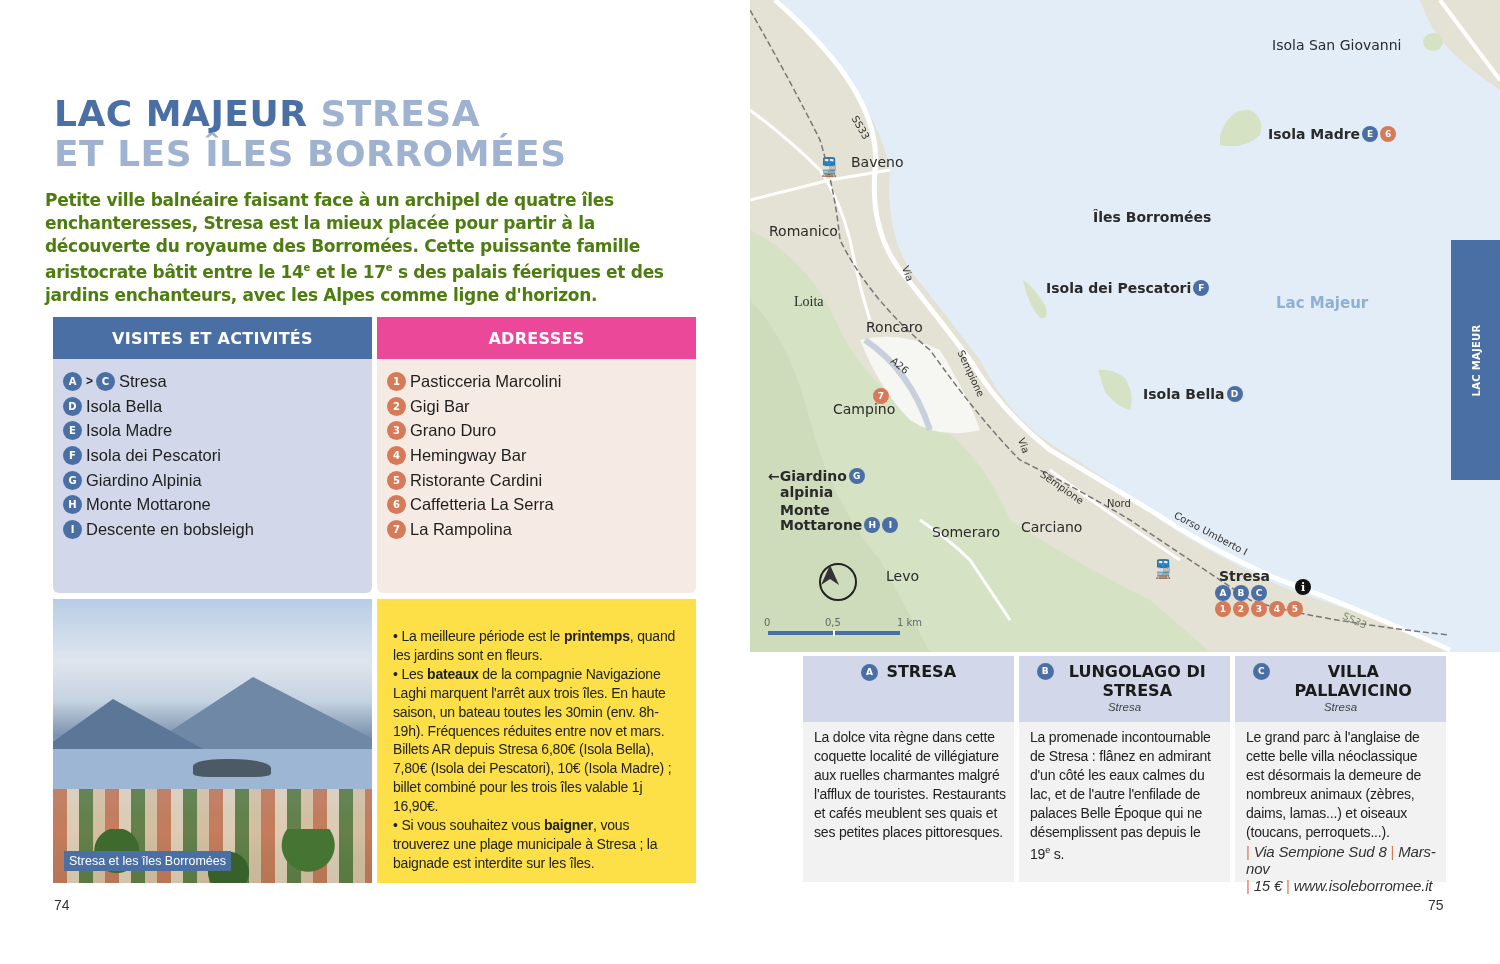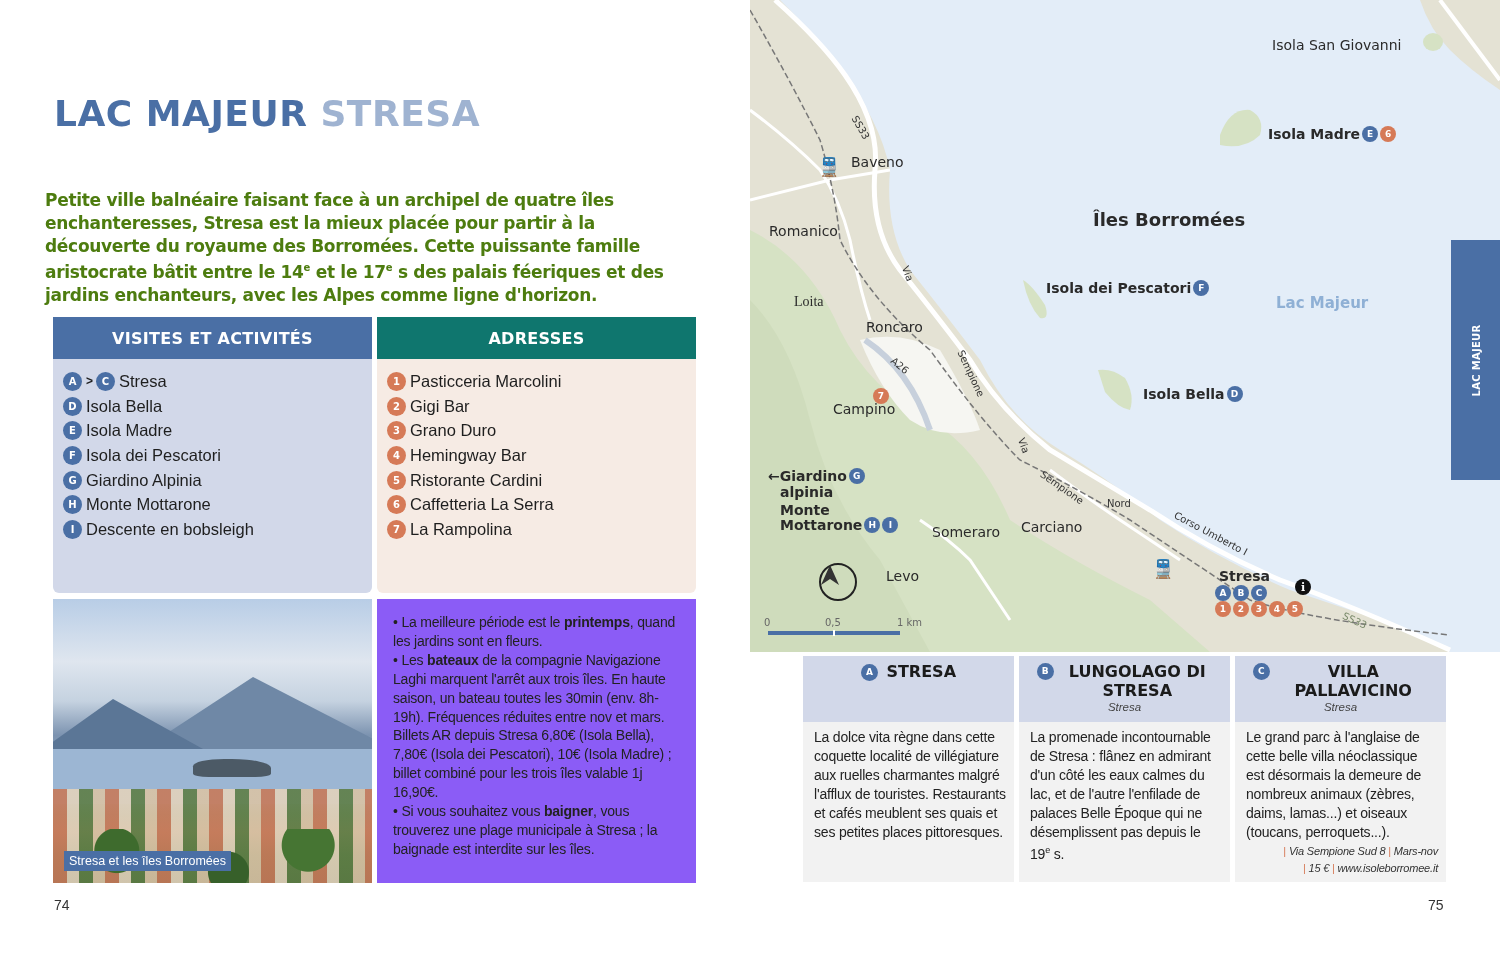--- a/index.html
+++ b/index.html
@@ -73,6 +73,7 @@
 <h1 class="title">
   <span class="dark">LAC MAJEUR</span>
   <span class="light">STRESA</span><br>
+  <span class="light">ET LES ÎLES BORROMÉES</span>
 </h1>
 
 <p class="intro"><span>Petite ville balnéaire faisant face à un archipel de quatre îles enchanteresses, Stresa est la mieux placée pour partir à la découverte du royaume des Borromées. Cette puissante famille aristocrate bâtit entre le 14</span><sup>e</sup><span> et le 17</span><sup>e</sup><span> s des palais féeriques et des jardins enchanteurs, avec les Alpes comme ligne d'horizon.</span></p>

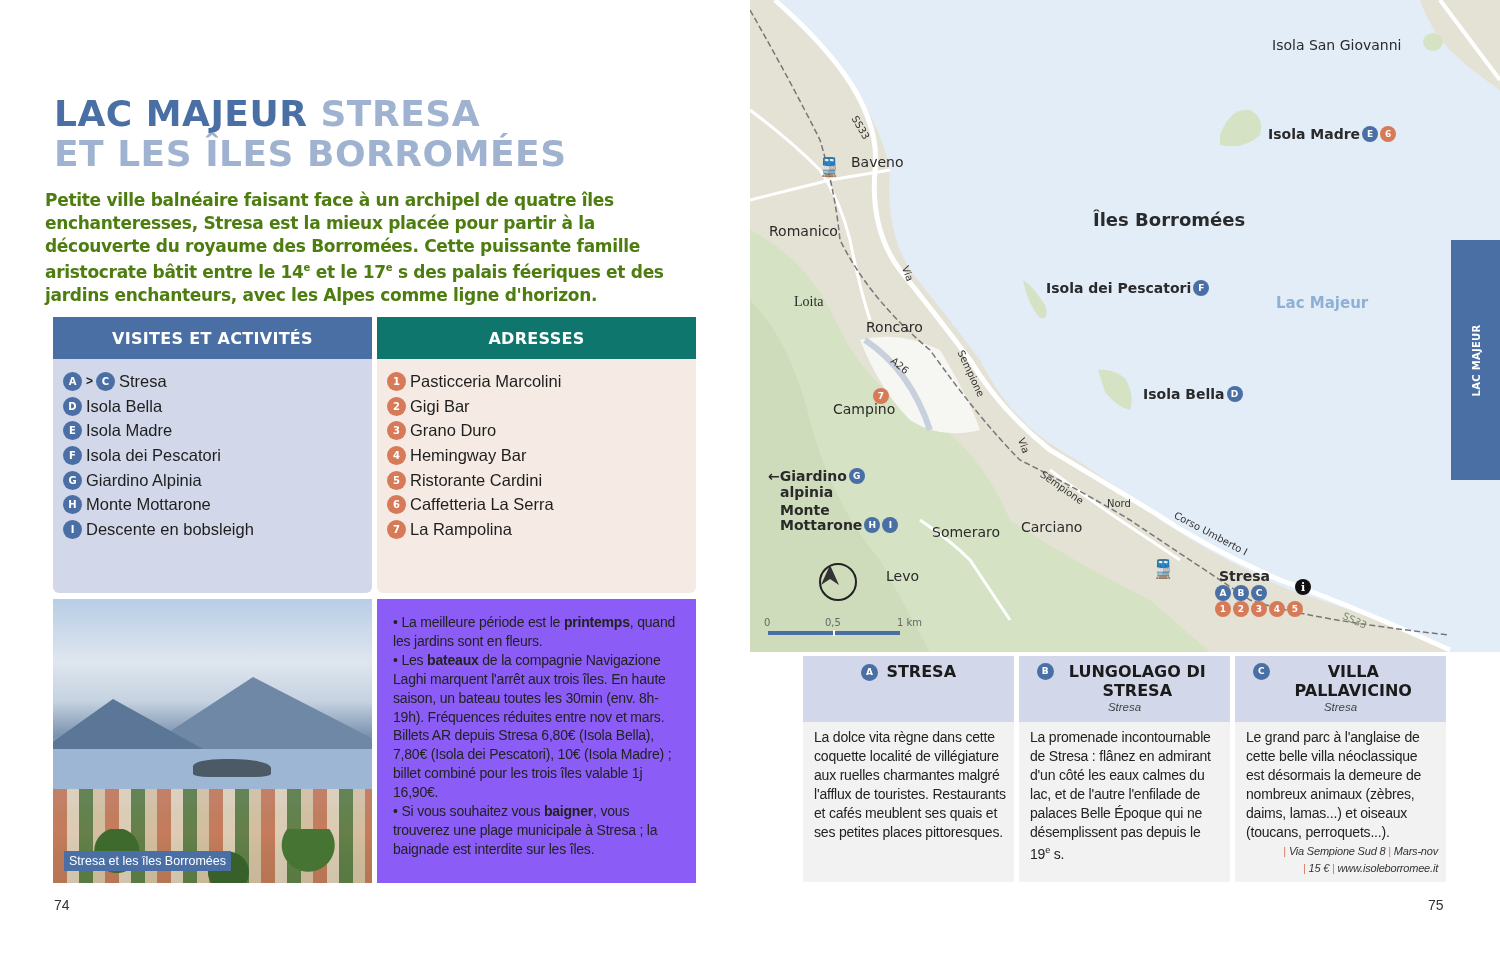--- a/index.html
+++ b/index.html
@@ -203,7 +203,7 @@
       <span class="badge blue">E</span>
       <span class="badge orange">6</span>
     </span>
-  <span class="lbl bold" style="left:343px; top:209px; font-size:18px;">Îles Borromées</span>
+  <span class="lbl bold" style="left:343px; top:209px; font-size:14px;">Îles Borromées</span>
   <span class="lbl bold poi" style="left:296px; top:280px;">
       <span>Isola dei Pescatori</span>
       <span class="badge blue">F</span>

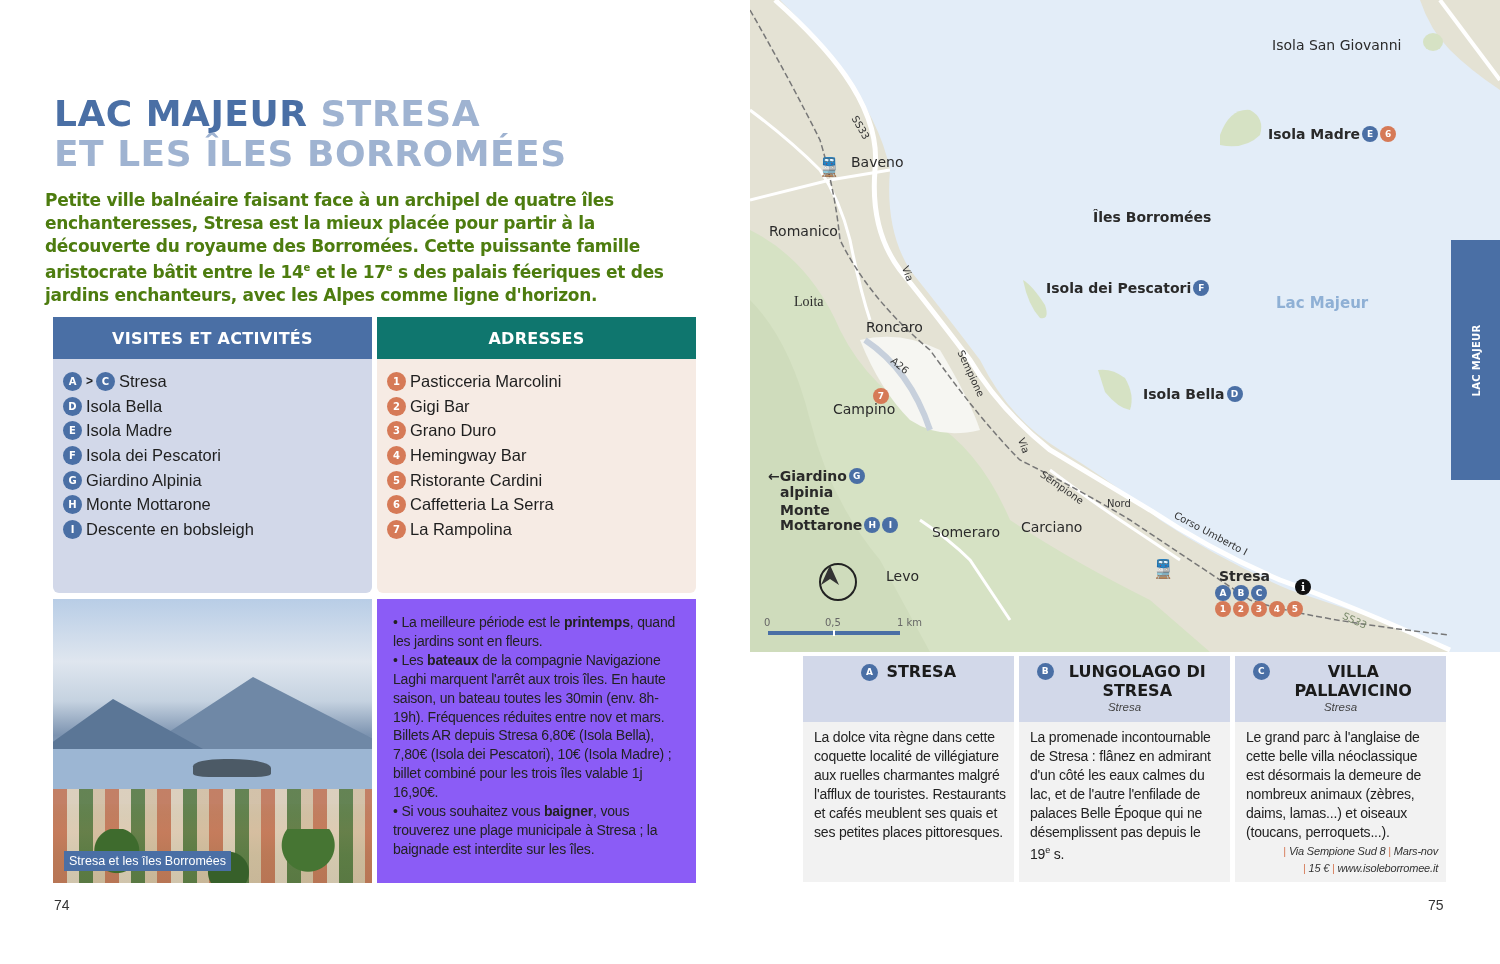--- a/index.html
+++ b/index.html
@@ -18,7 +18,7 @@
   .visites { left: 53px; top: 317px; width: 319px; height: 276px; background: #d2d8e9; }
   .visites .panel-head { background: #4a6fa5; }
   .adresses { left: 377px; top: 317px; width: 319px; height: 276px; background: #f6ebe4; }
-  .adresses .panel-head { background: #0f766e; }
+  .adresses .panel-head { background: #ec4899; }
   .list { list-style: none; padding: 10px 0 0 10px; }
   .list li { display: flex; align-items: center; height: 24.7px; font-size: 16.5px; color: #1e1e1e; }
   .badge { display: inline-flex; align-items: center; justify-content: center; width: 19px; height: 19px; border-radius: 50%; color: #fff; font-family: "DejaVu Sans", sans-serif; font-weight: bold; font-size: 10px; margin-right: 4px; flex: none; }

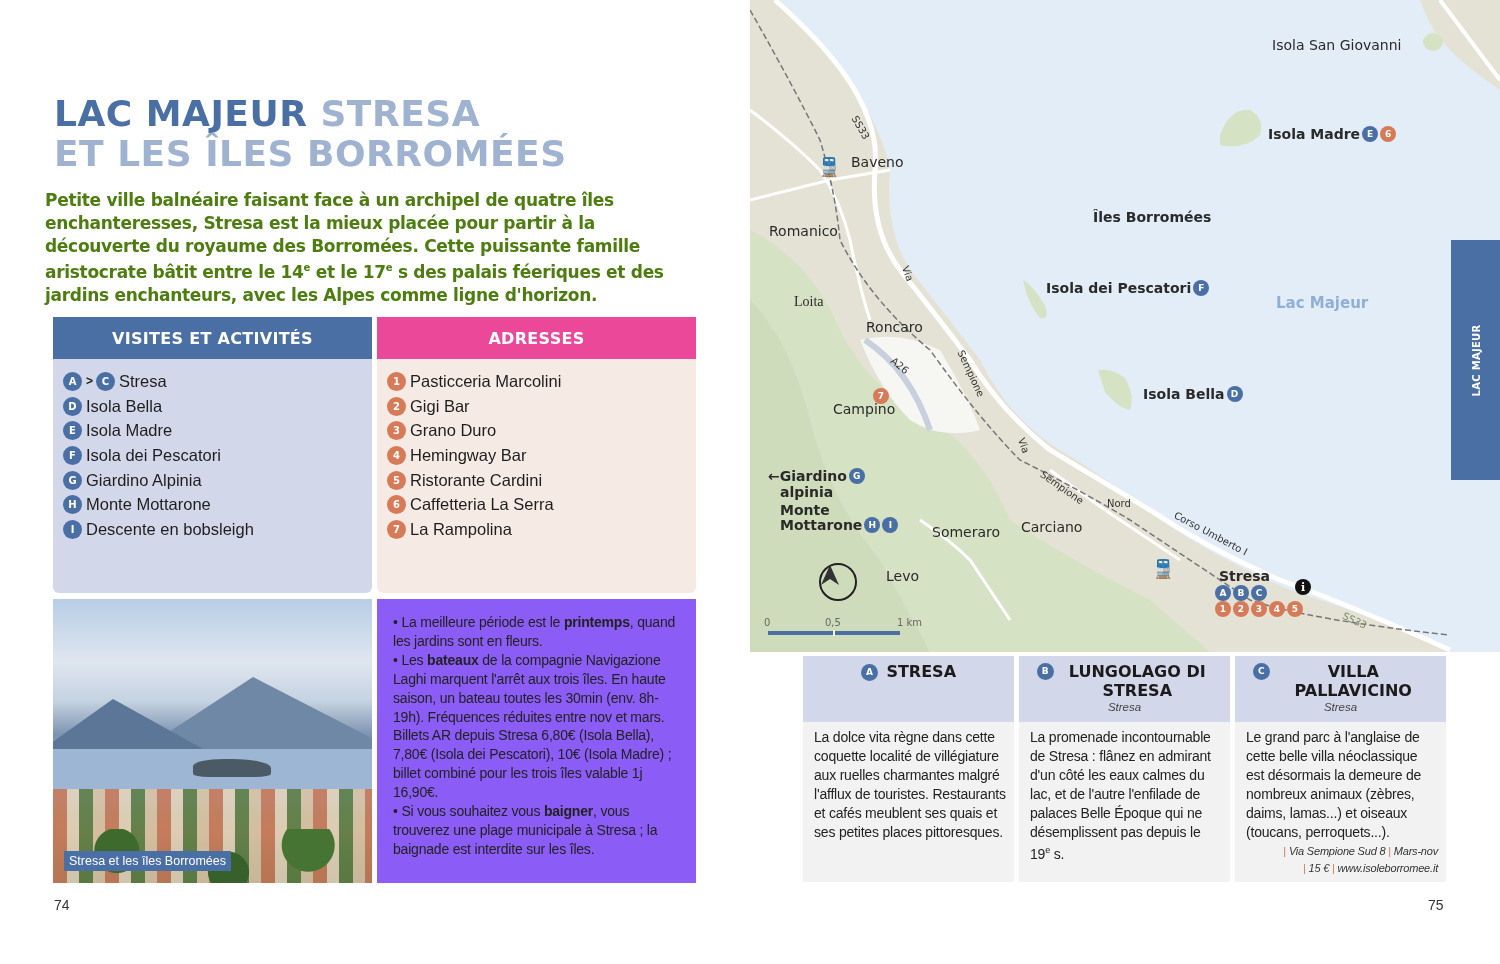--- a/index.html
+++ b/index.html
@@ -37,7 +37,7 @@
   .photo .trees { position: absolute; left: 0; top: 230px; width: 319px; height: 54px; background: radial-gradient(circle at 20% 40%, #3e6b2d 0 22px, transparent 23px), radial-gradient(circle at 80% 30%, #467533 0 26px, transparent 27px), radial-gradient(circle at 55% 80%, #37602a 0 20px, transparent 21px); }
   .photo .caption { position: absolute; left: 11px; top: 252px; background: #4a6fa5; color: #fff; font-size: 12.5px; padding: 3px 5px; }
 
-  .info { position: absolute; left: 377px; top: 599px; width: 319px; height: 284px; background: #8b5cf6; padding: 14px 8px 0 16px; font-size: 14px; line-height: 18.9px; color: #222; letter-spacing: -0.2px; }
+  .info { position: absolute; left: 377px; top: 599px; width: 319px; height: 284px; background: #fde047; padding: 28px 8px 0 16px; font-size: 14px; line-height: 18.9px; color: #222; letter-spacing: -0.2px; }
   .info p { margin: 0; }
   .info b { font-weight: bold; }
 

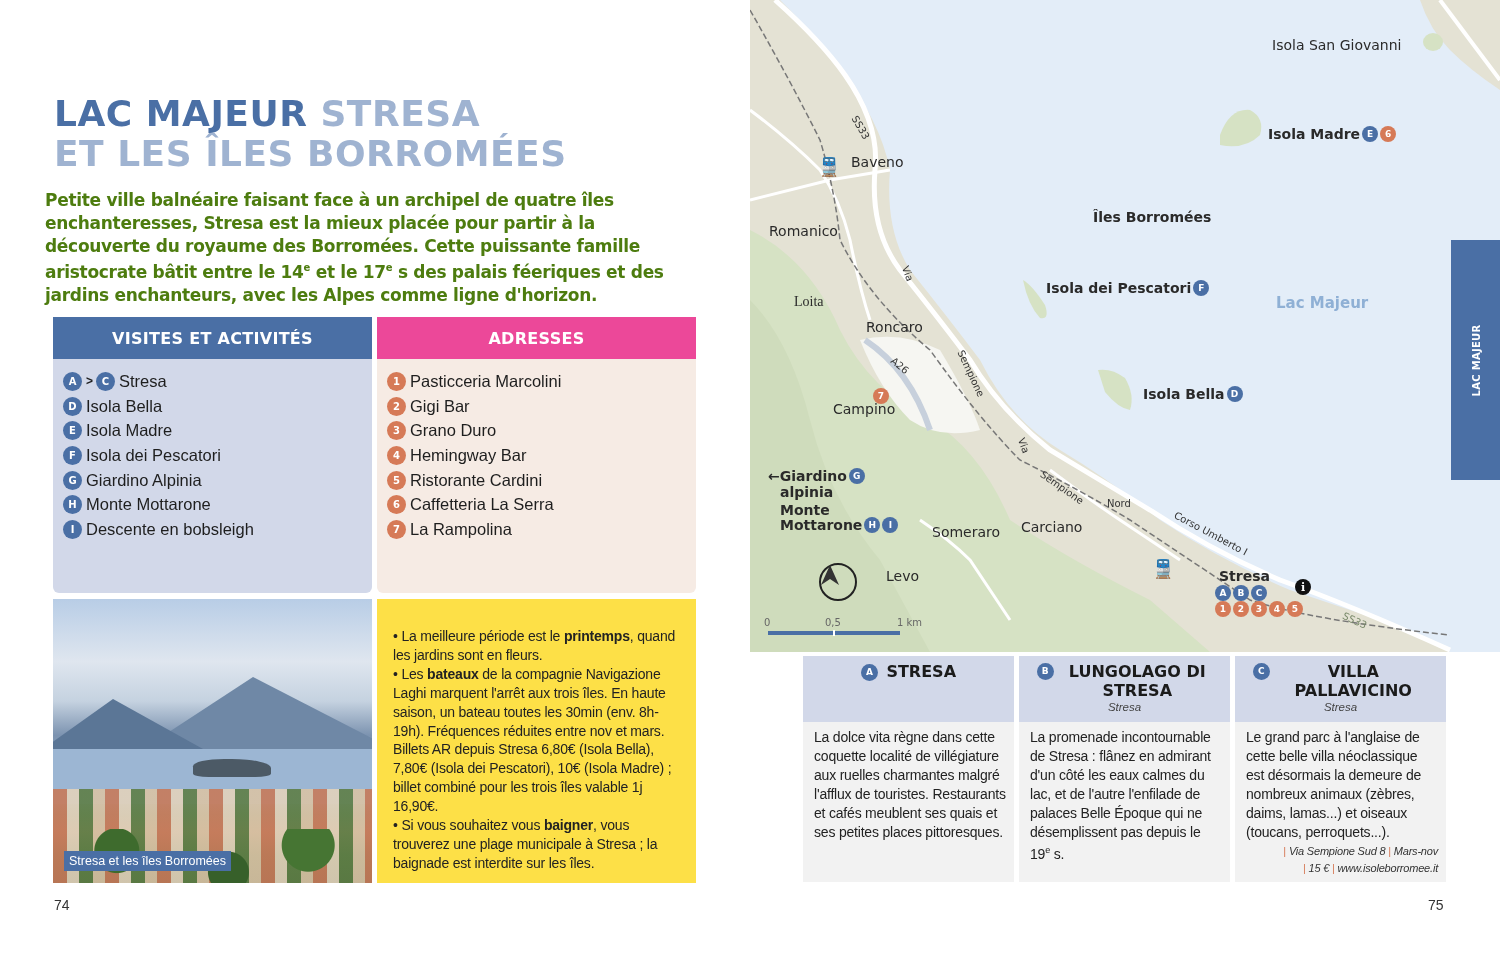--- a/index.html
+++ b/index.html
@@ -64,7 +64,7 @@
   .card-sub { font-style: italic; font-size: 11.5px; color: #444; margin-top: 1px; }
   .card-body { padding: 6px 8px 0 11px; font-size: 14px; line-height: 18.9px; color: #222; letter-spacing: -0.2px; }
   .card-body sup { font-size: 9px; }
-  .card-meta { font-style: italic; font-size: 11px; line-height: 17px; color: #333; margin-top: 2px; text-align: right; }
+  .card-meta { font-style: italic; font-size: 15px; line-height: 17px; color: #333; margin-top: 2px; }
   .card-meta .sep { color: #d67a57; font-style: normal; }
 </style>
 </head>

